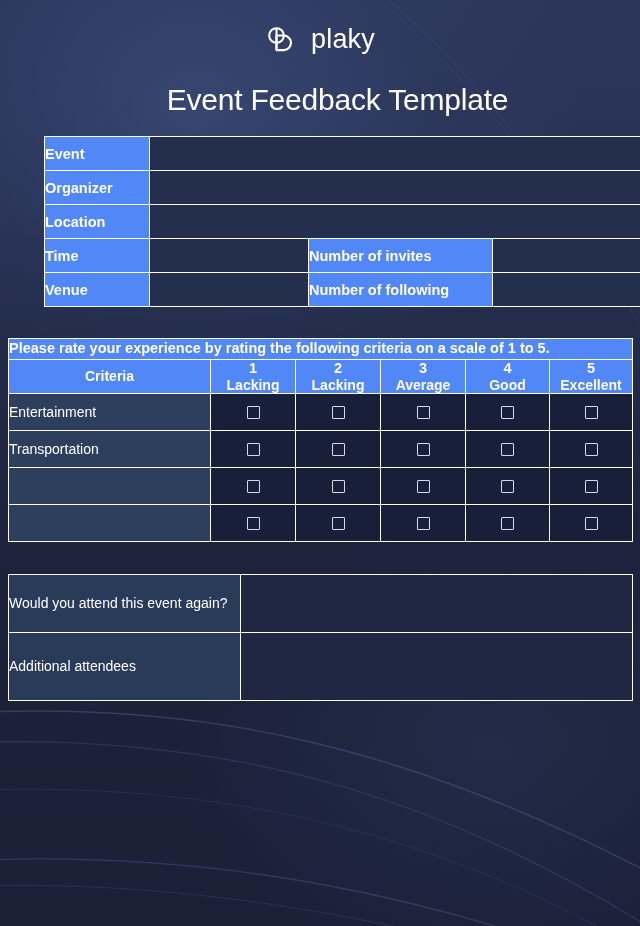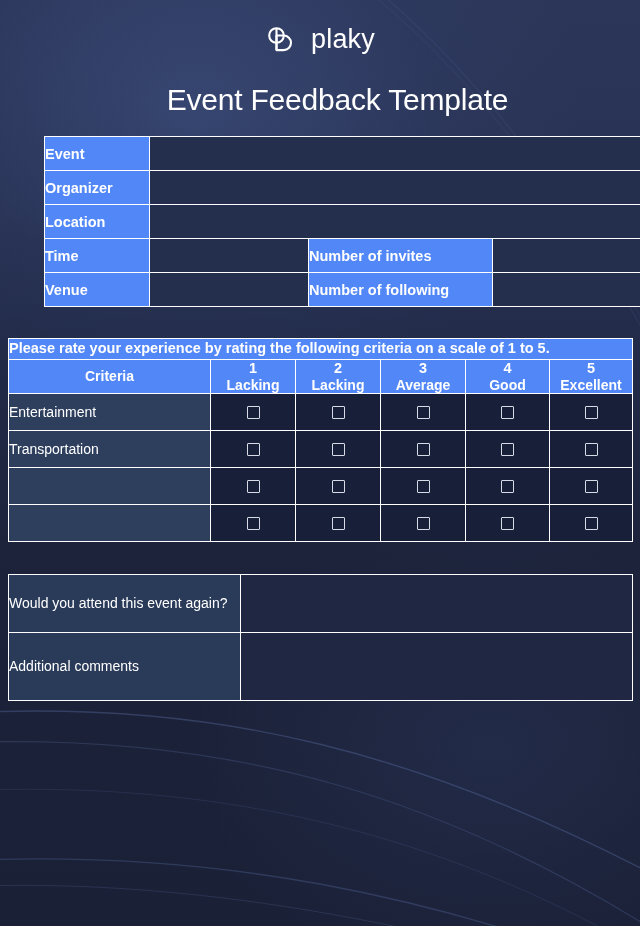--- a/index.html
+++ b/index.html
@@ -322,7 +322,7 @@
           <td class="q-answer"></td>
         </tr>
         <tr style="height: 68px;">
-          <td class="q-label">Additional comments</td>
+          <td class="q-label">Additional attendees</td>
           <td class="q-answer"></td>
         </tr>
       </tbody>

